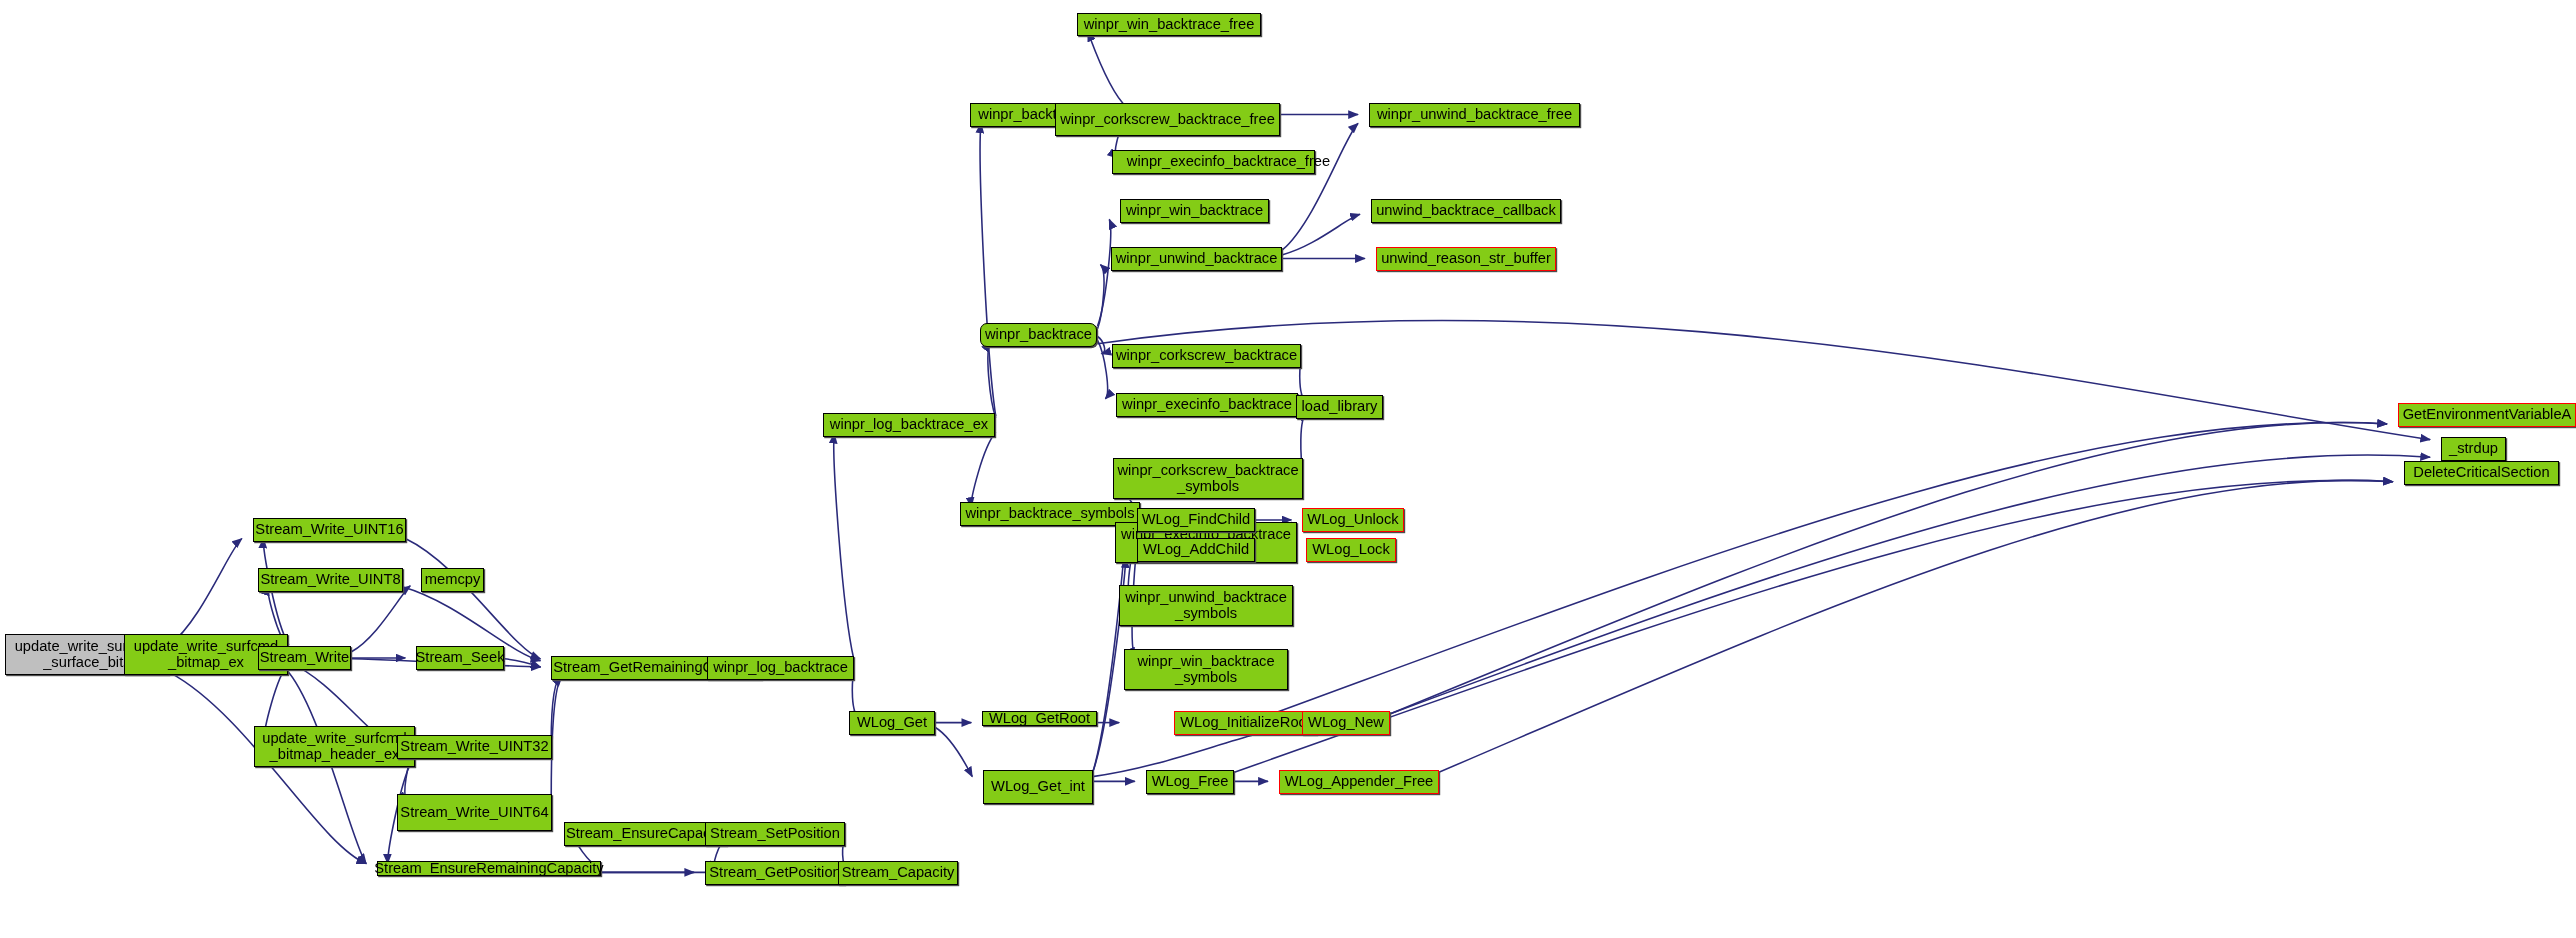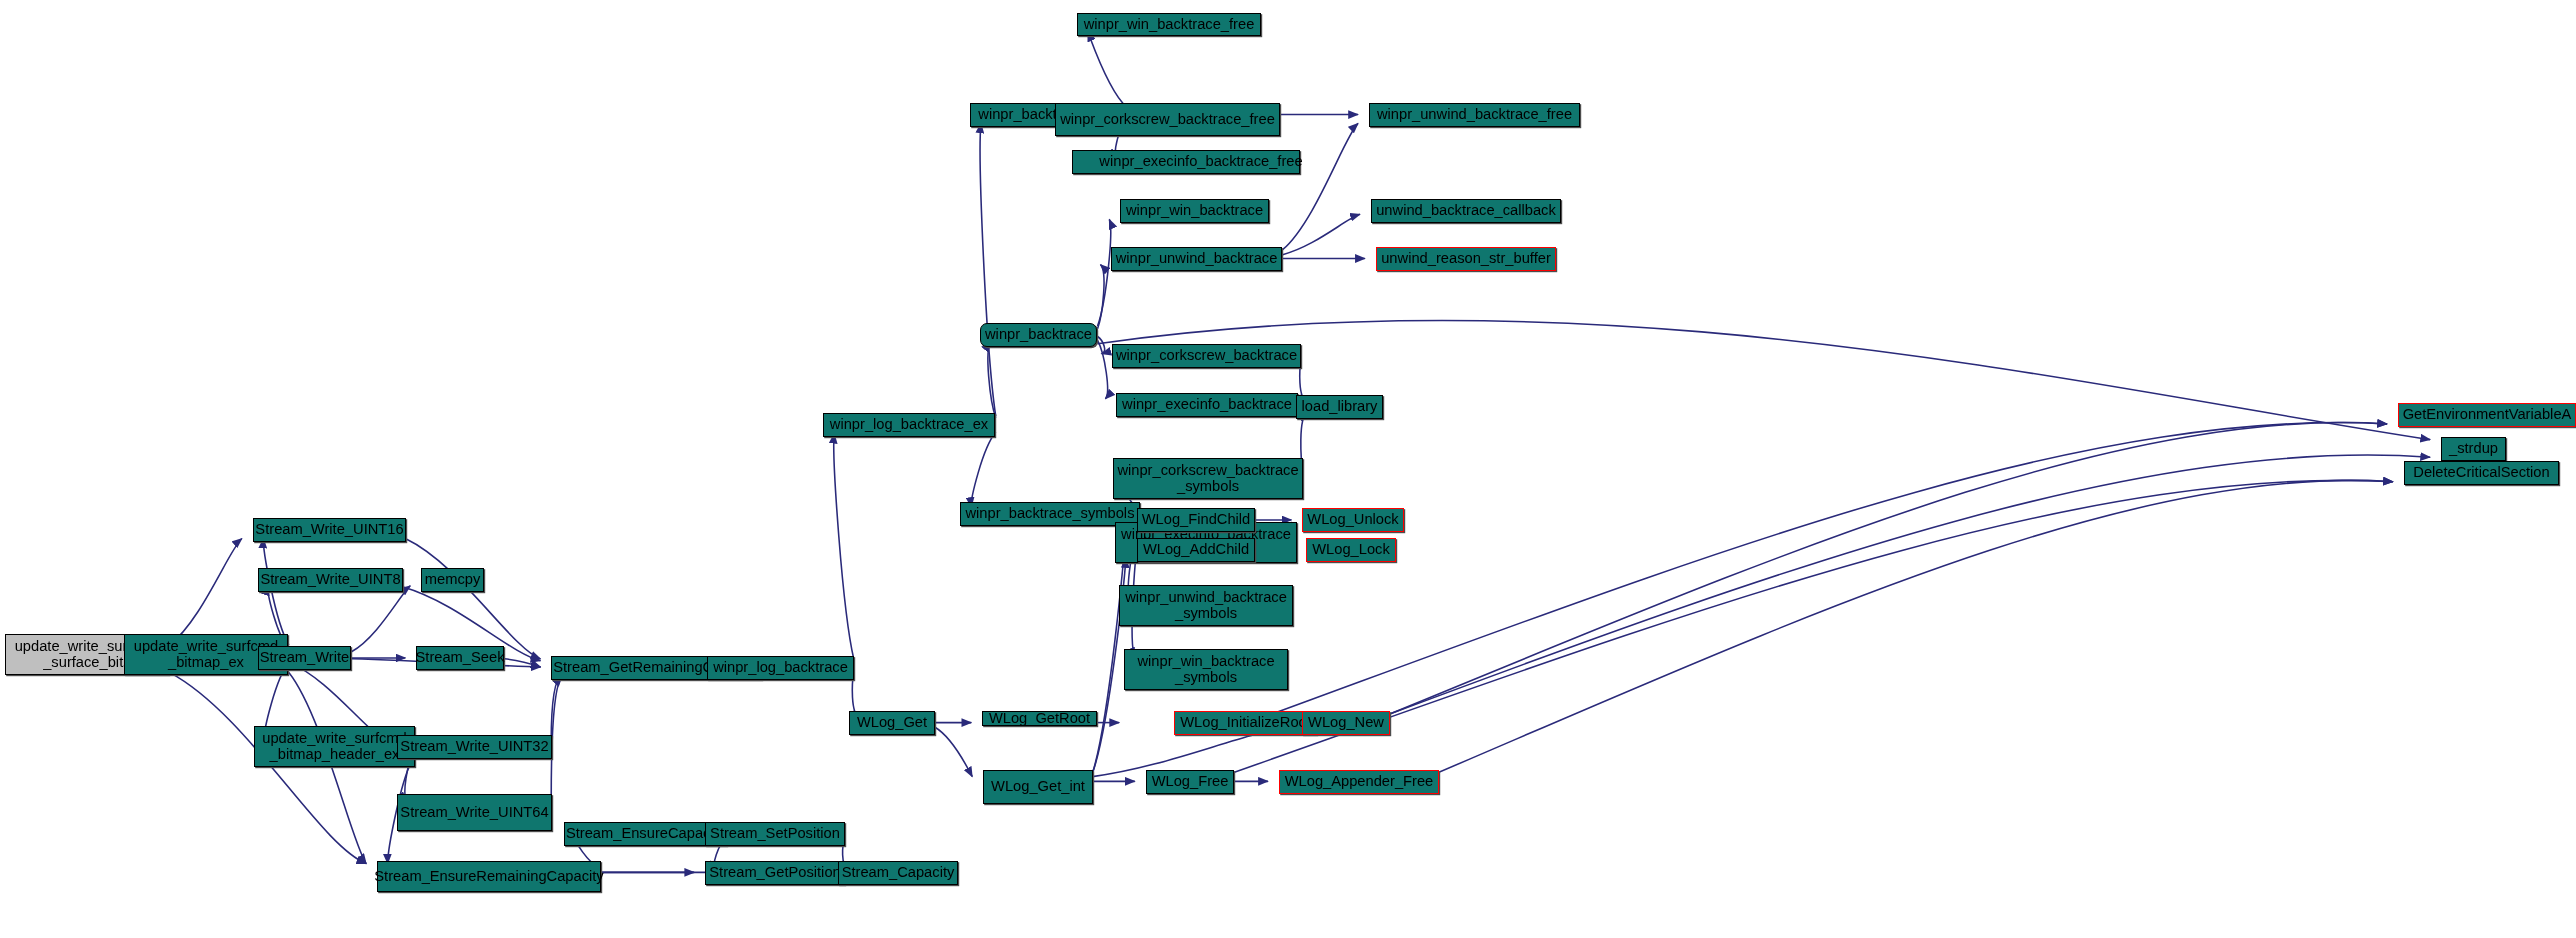--- a/index.html
+++ b/index.html
@@ -6,7 +6,7 @@
   body{font-family:"Liberation Sans", sans-serif;}
   #canvas{position:relative;width:2576px;height:939px;background:#fff;overflow:hidden;}
   #edges{position:absolute;left:0;top:0;width:2576px;height:939px;pointer-events:none;}
-  .node{position:absolute;box-sizing:border-box;border:1px solid #000;background:#0f766e;
+  .node{position:absolute;box-sizing:border-box;border:1px solid #000;background:#84cc16;
         display:flex;align-items:center;justify-content:center;text-align:center;
         font-family:"Liberation Sans", sans-serif;font-size:14.7px;color:#000;
         line-height:1.08;white-space:pre-line;

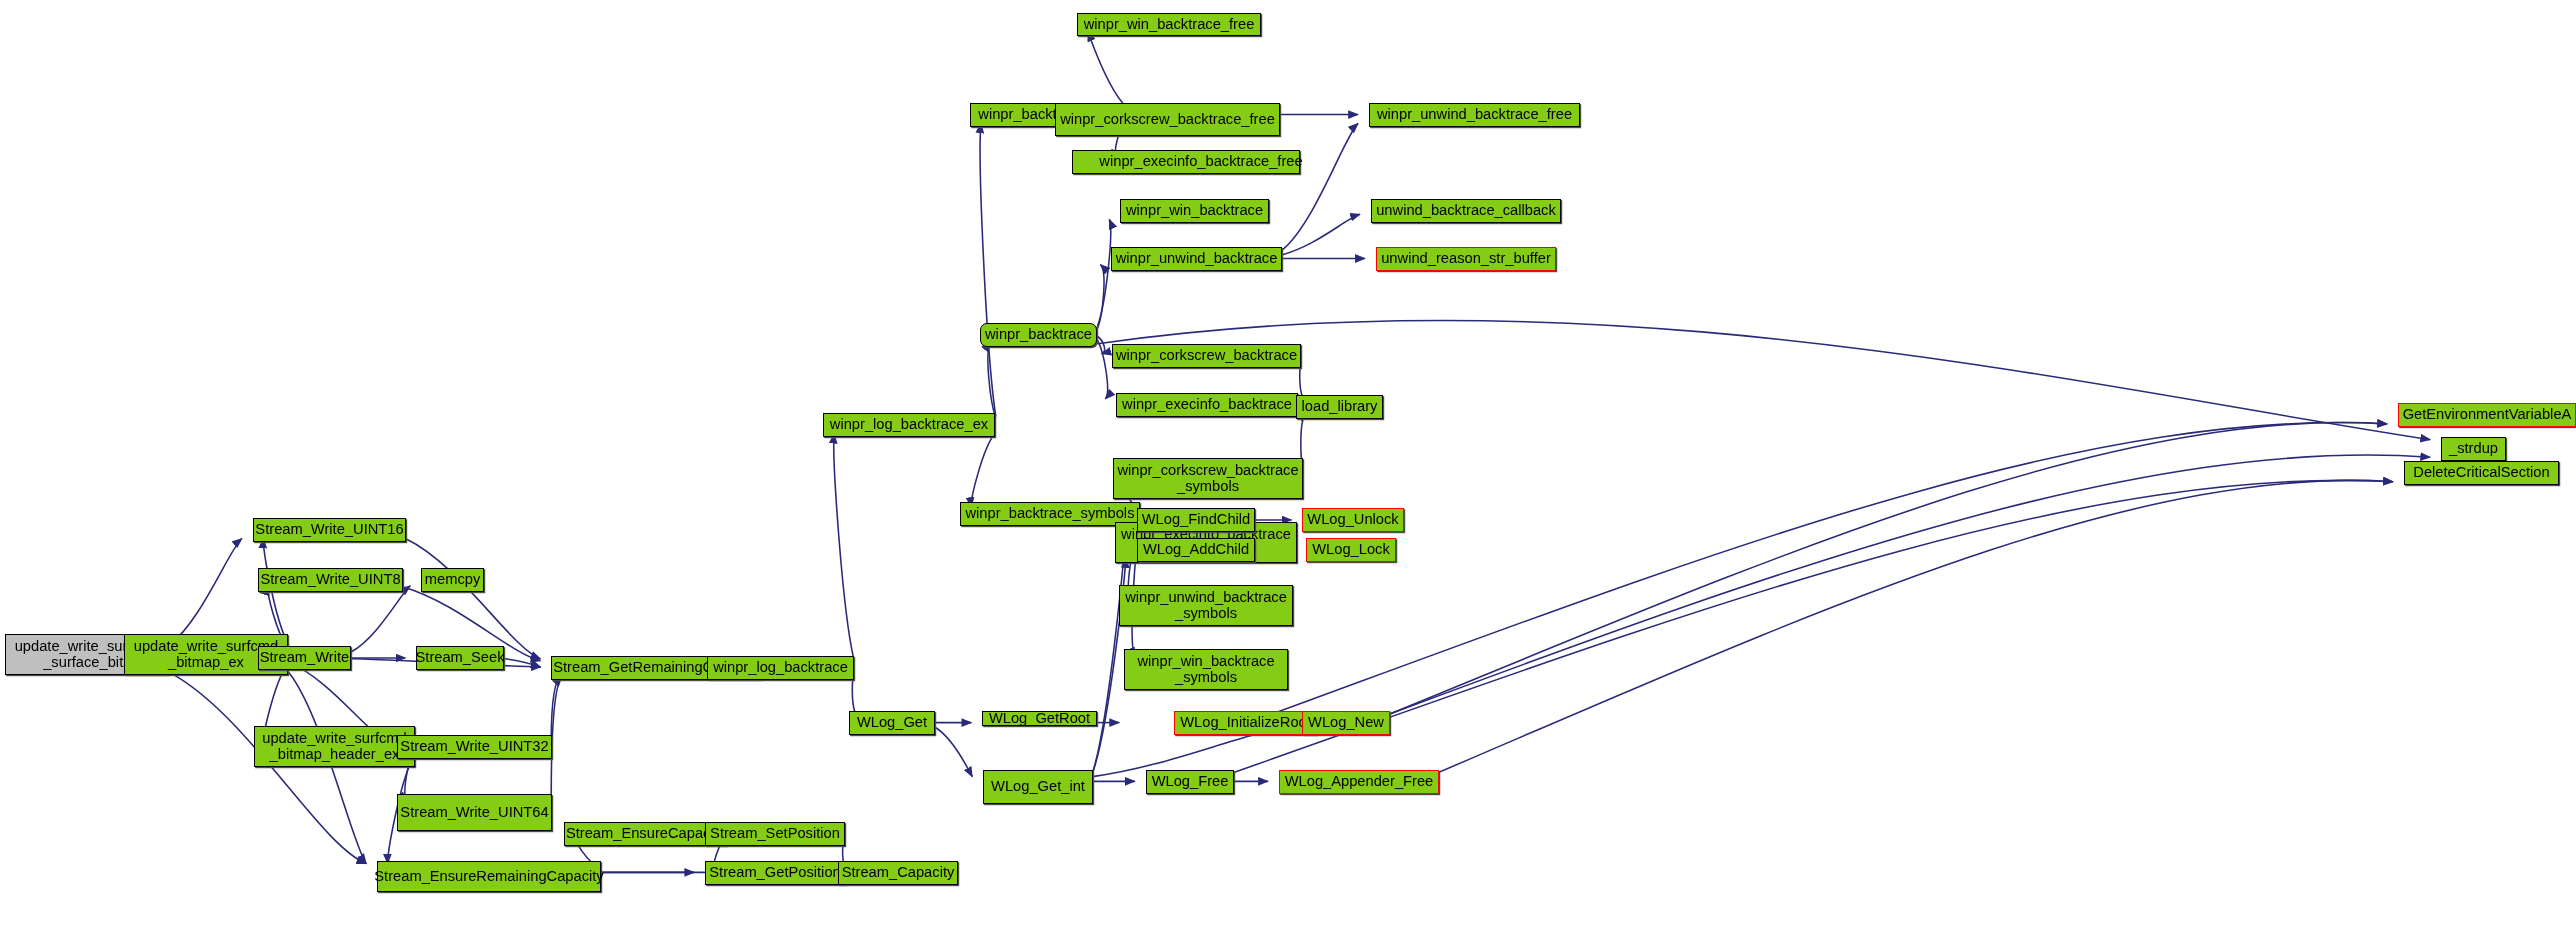--- a/index.html
+++ b/index.html
@@ -120,7 +120,7 @@
       <div class="node" style="left: 970px; top: 103px; width: 157px; height: 23.5px;">winpr_backtrace_free</div>
       <div class="node" style="left: 1077px; top: 12.7px; width: 184px; height: 23.5px;">winpr_win_backtrace_free</div>
       <div class="node" style="left: 1055px; top: 103px; width: 225px; height: 33px; text-align: right;">winpr_corkscrew_backtrace_free</div>
-      <div class="node" style="left: 1072px; top: 150px; width: 228px; height: 23.5px; padding-left: 30px;">winpr_execinfo_backtrace_free</div>
+      <div class="node" style="left: 1112px; top: 150px; width: 203px; height: 23.5px; padding-left: 30px;">winpr_execinfo_backtrace_free</div>
       <div class="node" style="left: 1369px; top: 103px; width: 211px; height: 23.5px;">winpr_unwind_backtrace_free</div>
       <div class="node" style="left: 980px; top: 323px; width: 117px; height: 23.5px; border-radius: 7px;">winpr_backtrace</div>
       <div class="node" style="left: 1120px; top: 199px; width: 149px; height: 23.5px;">winpr_win_backtrace</div>

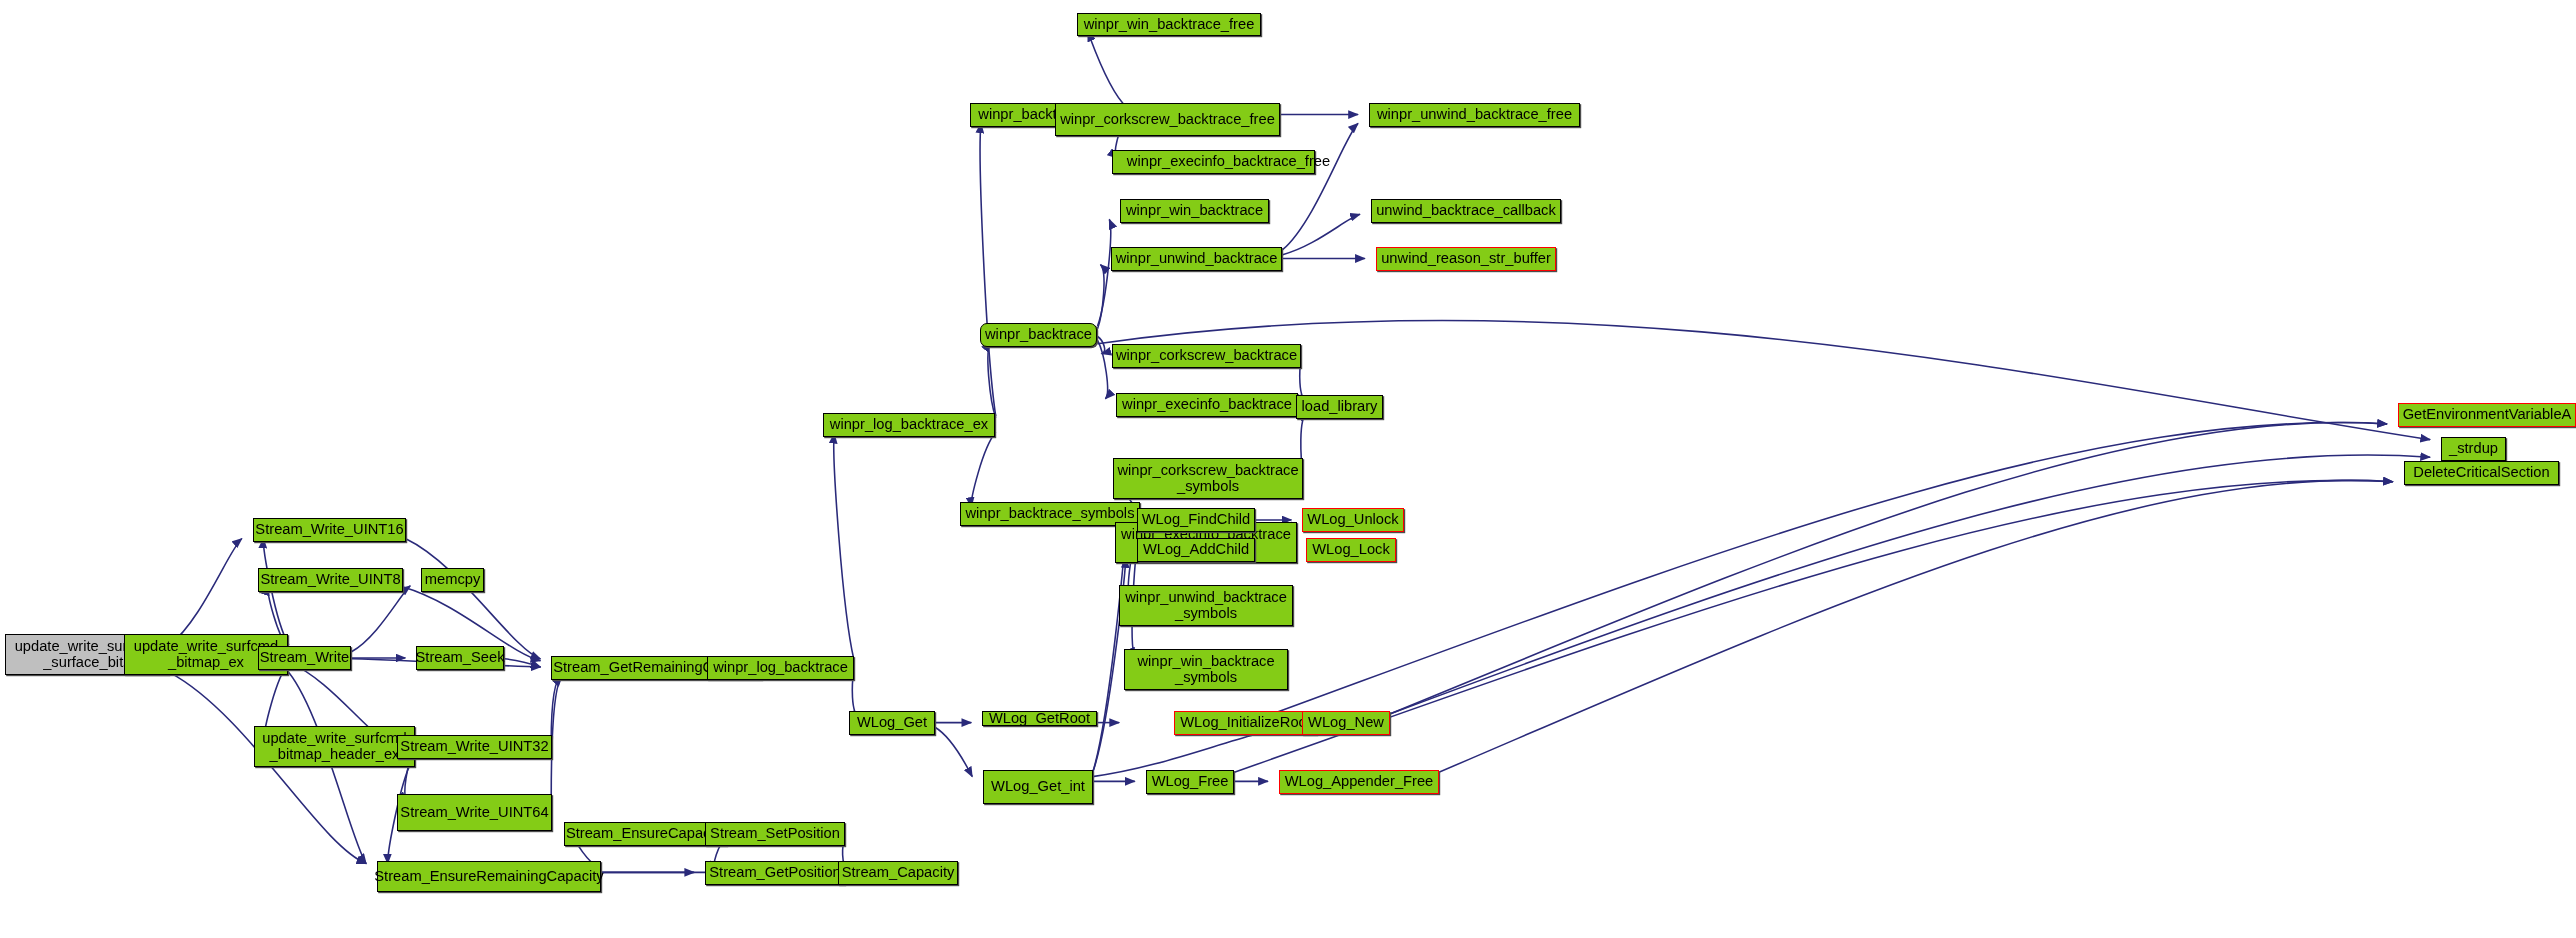--- a/index.html
+++ b/index.html
@@ -109,7 +109,7 @@
 _bitmap_header_ex</div>
       <div class="node" style="left: 397px; top: 735px; width: 155px; height: 23.5px;">Stream_Write_UINT32</div>
       <div class="node" style="left: 397px; top: 794px; width: 155px; height: 37px;">Stream_Write_UINT64</div>
-      <div class="node" style="left: 377px; top: 861px; width: 224px; height: 31px;">Stream_EnsureRemainingCapacity</div>
+      <div class="node" style="left: 377px; top: 861px; width: 224px; height: 15px;">Stream_EnsureRemainingCapacity</div>
       <div class="node" style="left: 551px; top: 656px; width: 211px; height: 23.5px;">Stream_GetRemainingCapacity</div>
       <div class="node" style="left: 564px; top: 822px; width: 163px; height: 23.5px;">Stream_EnsureCapacity</div>
       <div class="node" style="left: 705px; top: 822px; width: 140px; height: 23.5px;">Stream_SetPosition</div>

